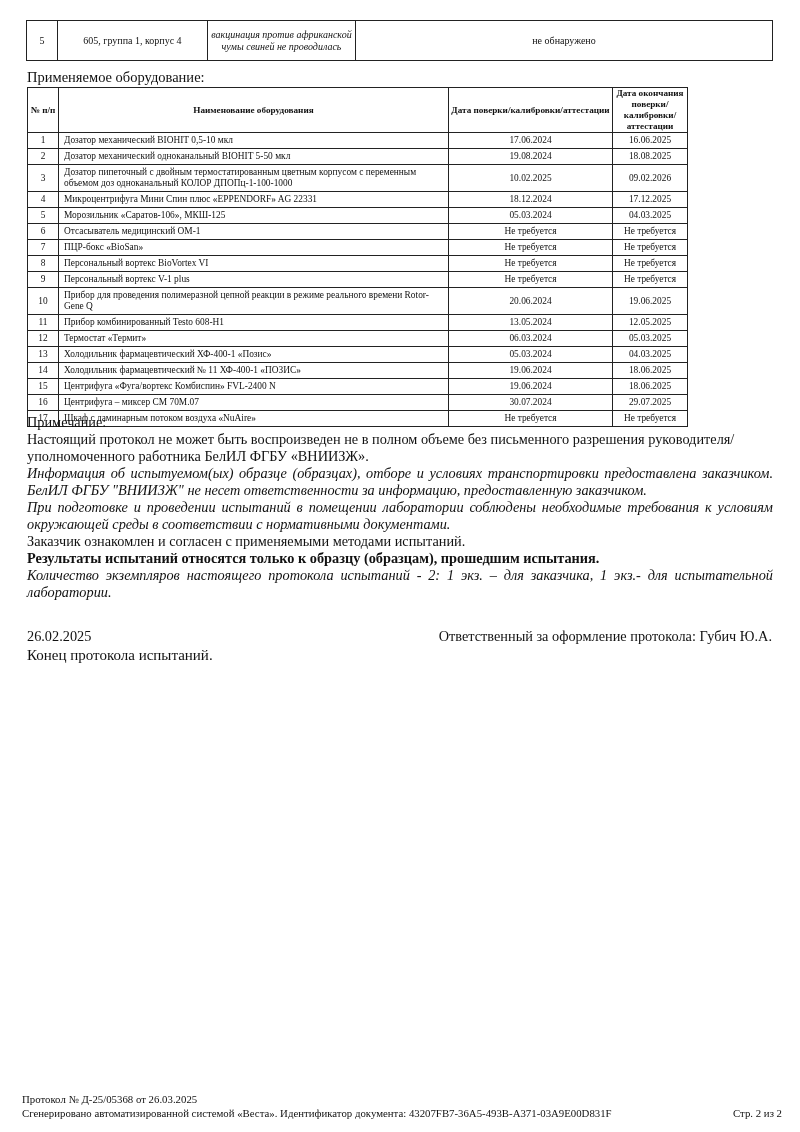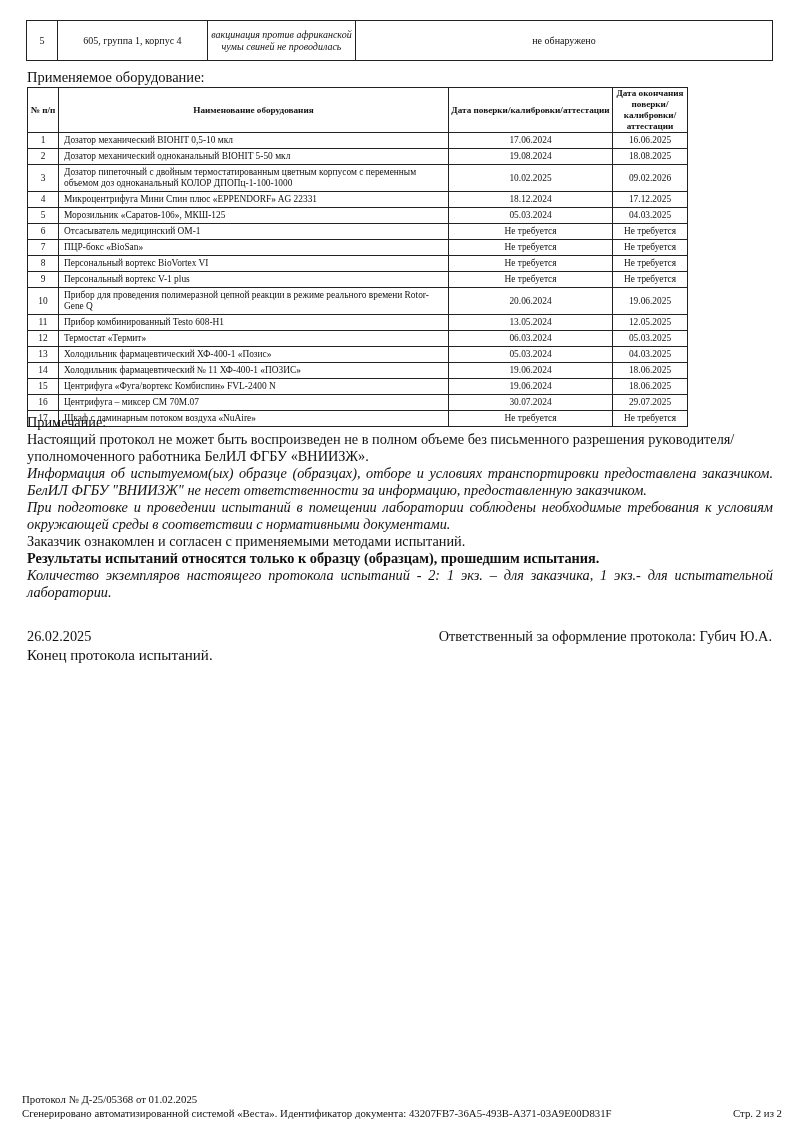--- a/index.html
+++ b/index.html
@@ -218,7 +218,7 @@
 <div class="sign-resp">Ответственный за оформление протокола: Губич Ю.А.</div>
 <div class="end-text">Конец протокола испытаний.</div>
 
-<div class="footer1">Протокол № Д-25/05368 от 01.02.2025</div>
+<div class="footer1">Протокол № Д-25/05368 от 26.03.2025</div>
 <div class="footer2">Сгенерировано автоматизированной системой «Веста». Идентификатор документа: 43207FB7-36A5-493B-A371-03A9E00D831F</div>
 <div class="footer-page">Стр. 2 из 2</div>
 

